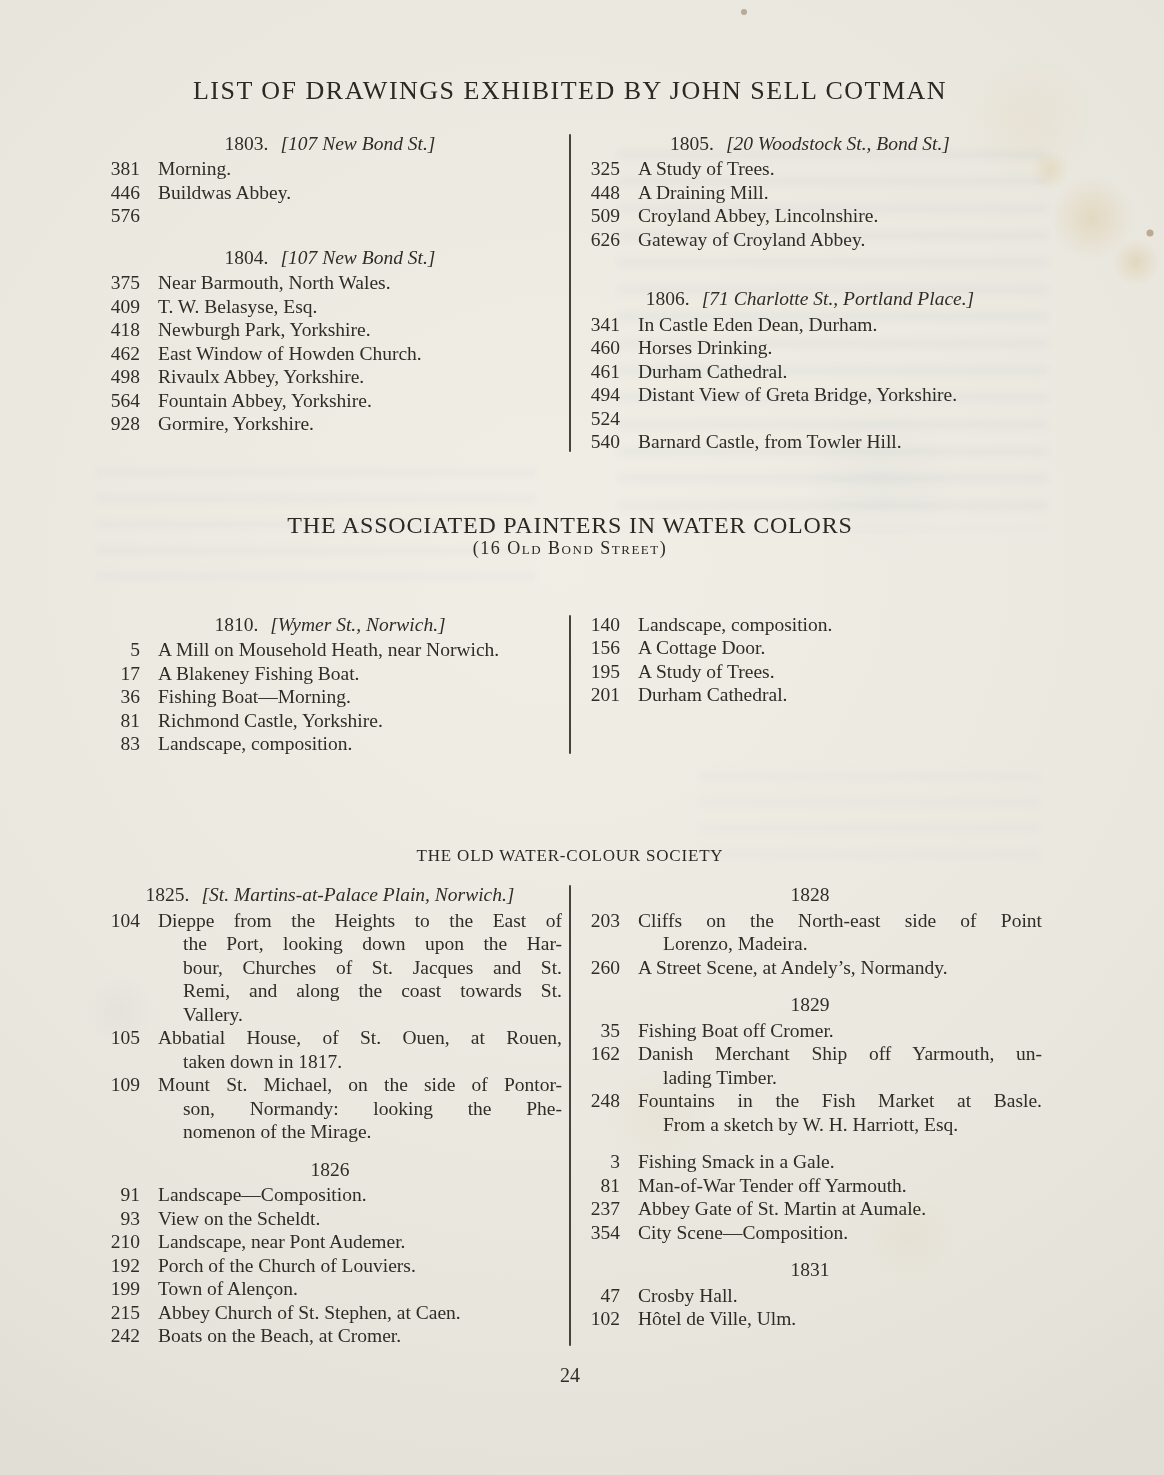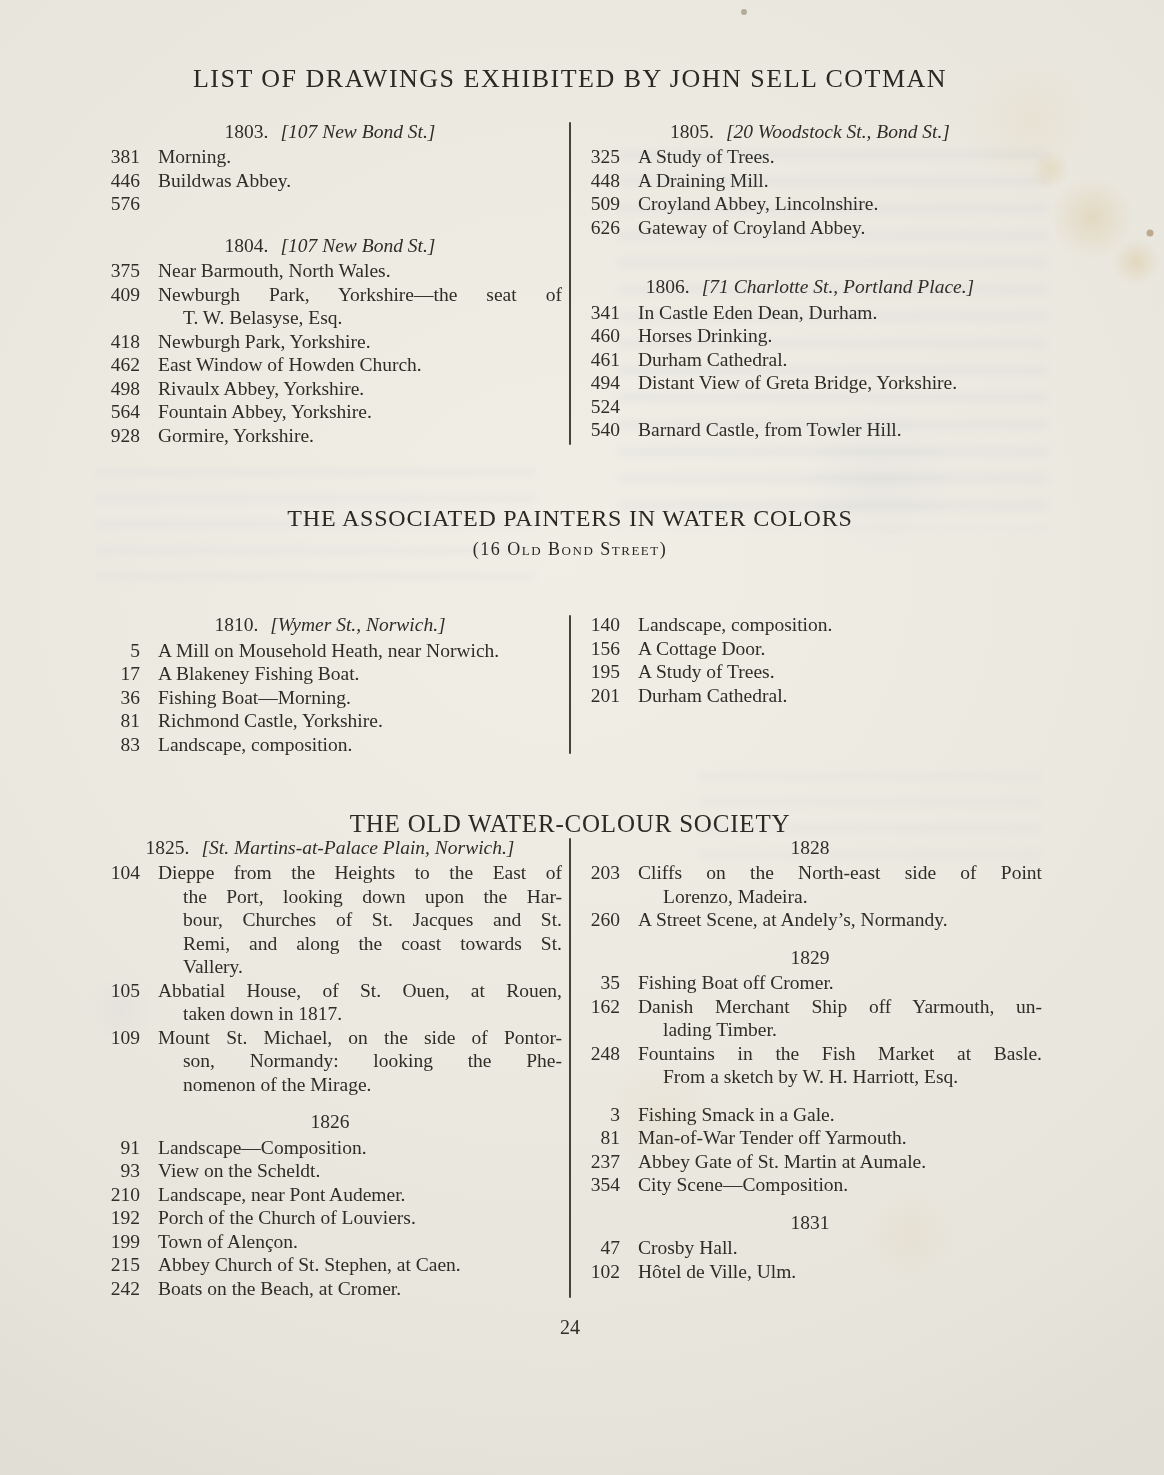--- a/index.html
+++ b/index.html
@@ -37,7 +37,7 @@
   .specks { position: absolute; left: 0; top: 0; width: 4px; height: 4px; border-radius: 50%;
     box-shadow: 742px 10px 0 1px rgba(100,80,50,.40), 1148px 231px 0 1.5px rgba(132,96,46,.45); }
 
-  .content { position: relative; padding: 0 122px 0 98px; }
+  .content { position: relative; padding: 12px 122px 0 98px; }
 
   h1.title {
     margin: 0; padding-top: 64px;

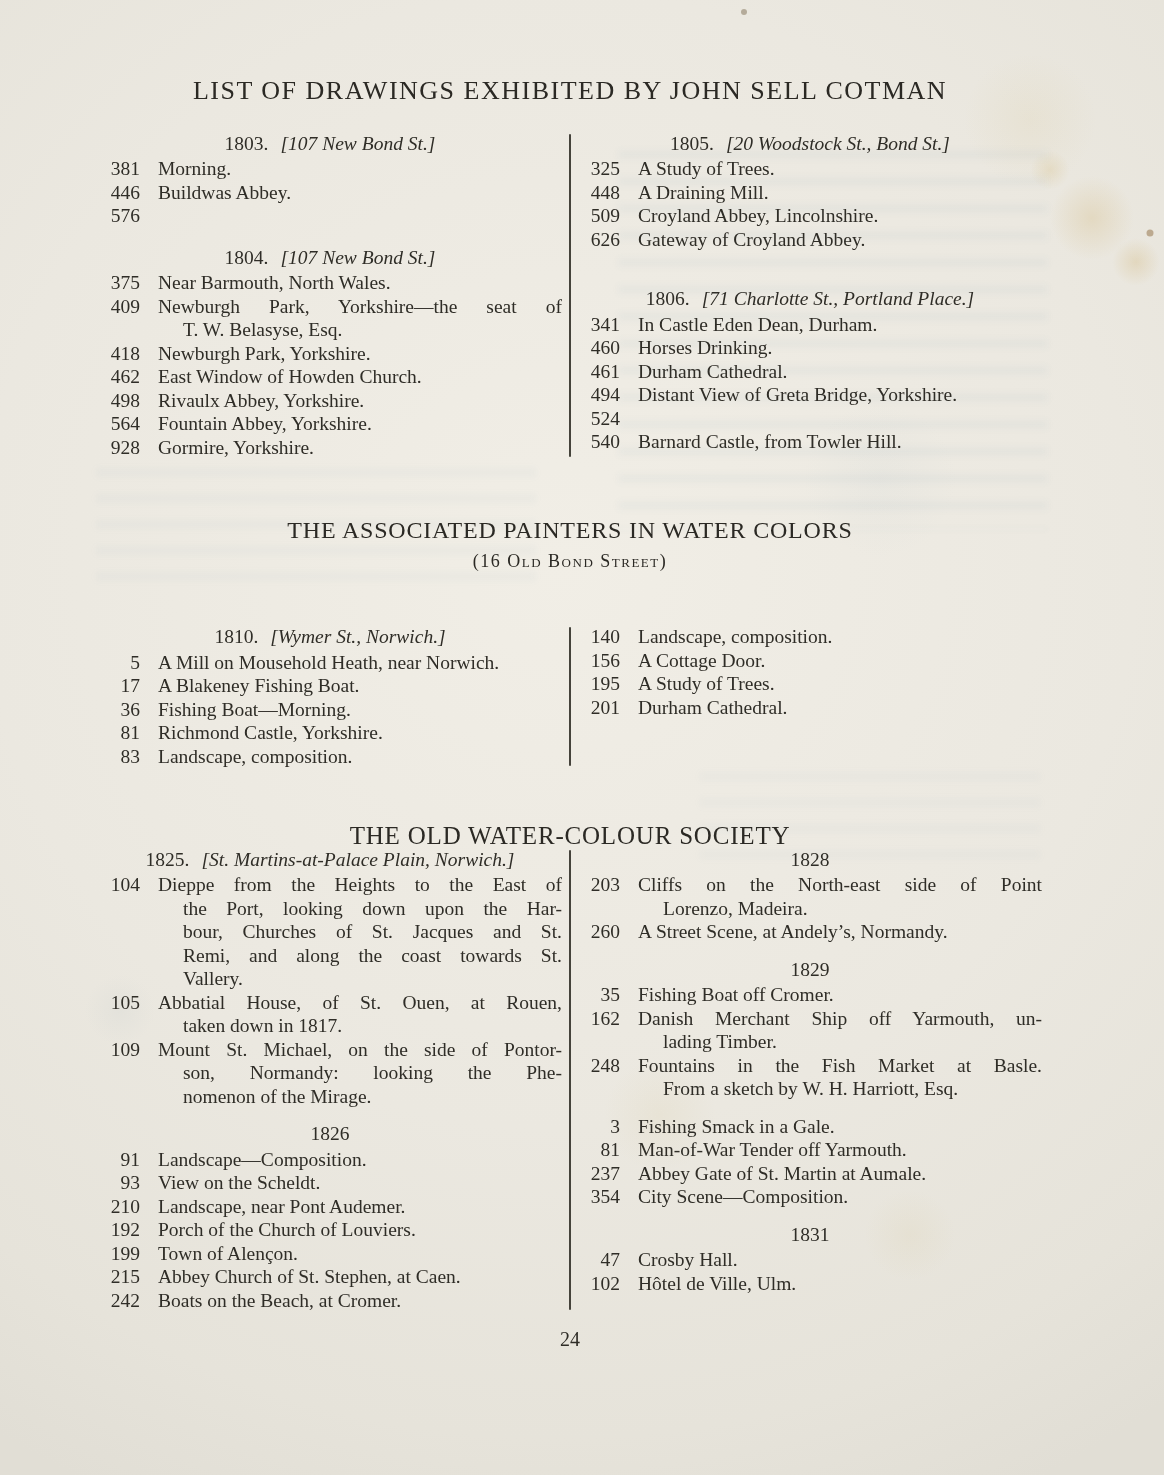--- a/index.html
+++ b/index.html
@@ -125,7 +125,6 @@
           <div class="item">
               <span class="no">409</span>
               <span class="tt">
-                <span class="ln">Newburgh Park, Yorkshire—the seat of</span>
                 <span class="ln">T. W. Belasyse, Esq.</span>
               </span>
             </div>

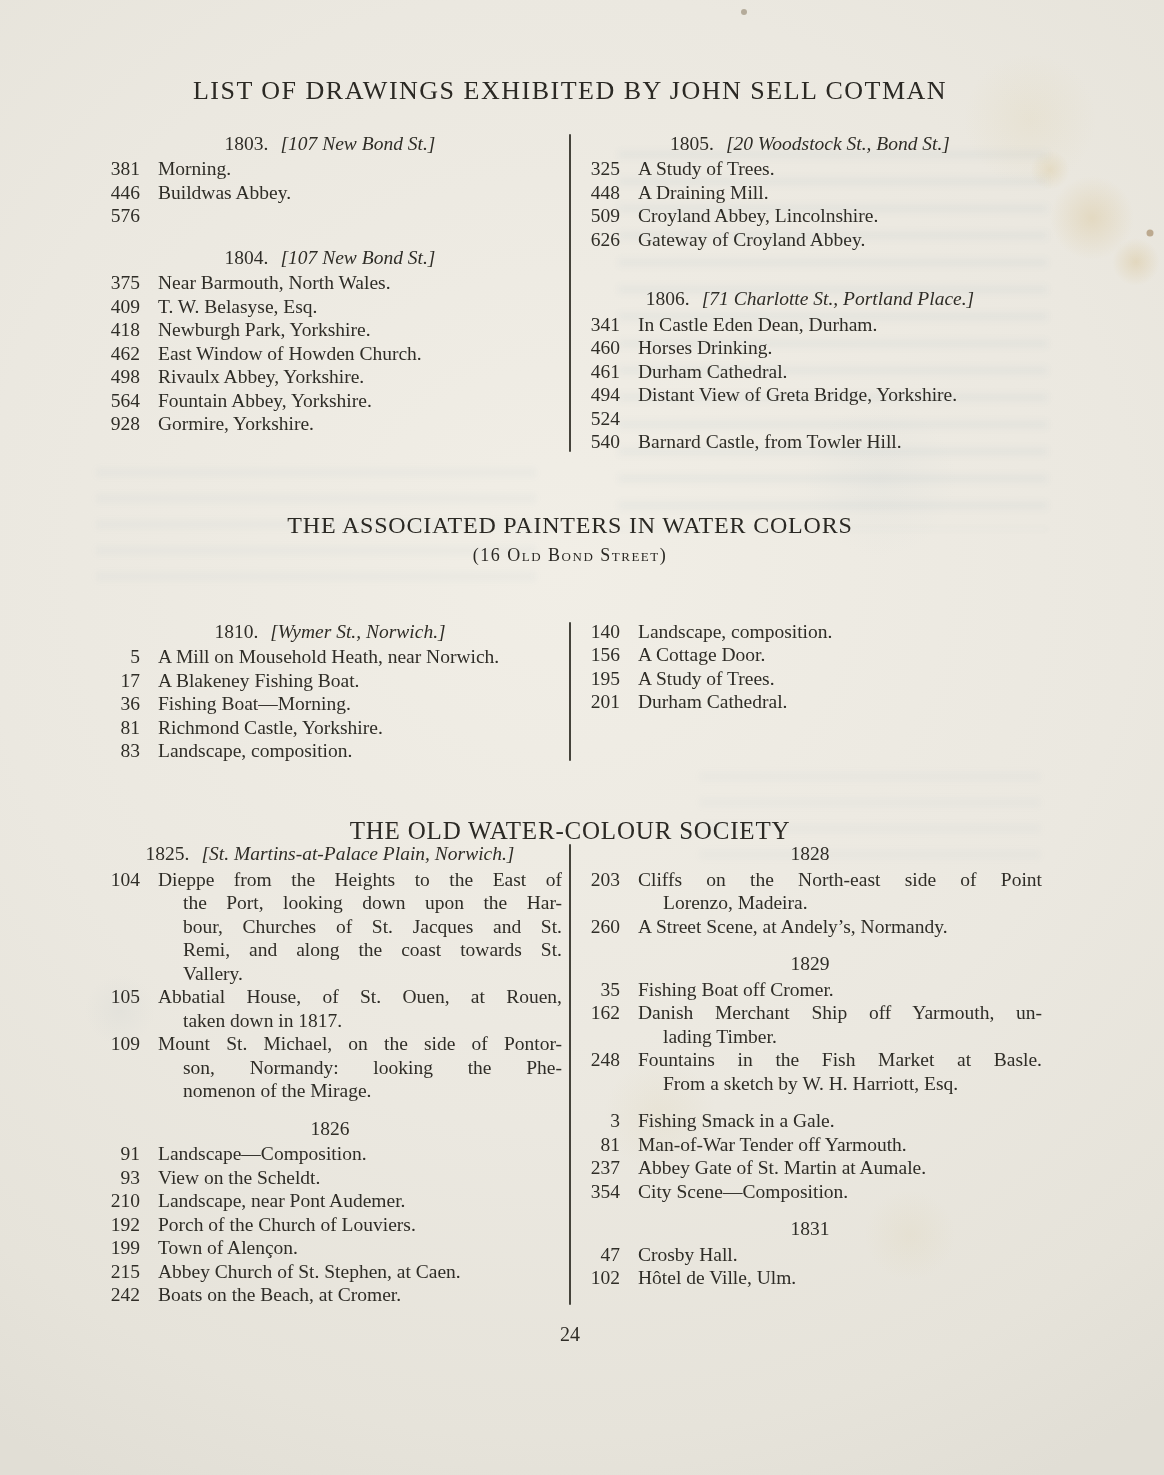--- a/index.html
+++ b/index.html
@@ -46,7 +46,7 @@
   }
   h2 { margin: 0; font-weight: normal; text-align: center; color: #2b2924; }
   .h-apwc { margin-top: 60px; font-size: 24px; letter-spacing: .8px; }
-  .h-sub  { margin-top: 7px;  font-size: 18px; letter-spacing: 1.5px; font-variant-caps: small-caps; }
+  .h-sub  {  font-size: 18px; letter-spacing: 1.5px; font-variant-caps: small-caps; }
   .h-owcs { margin-top: 56px; font-size: 25px; letter-spacing: .8px; font-family: Liberation Serif, serif; }
 
   .block { position: relative; display: grid; grid-template-columns: 1fr 1fr; column-gap: 16px; }

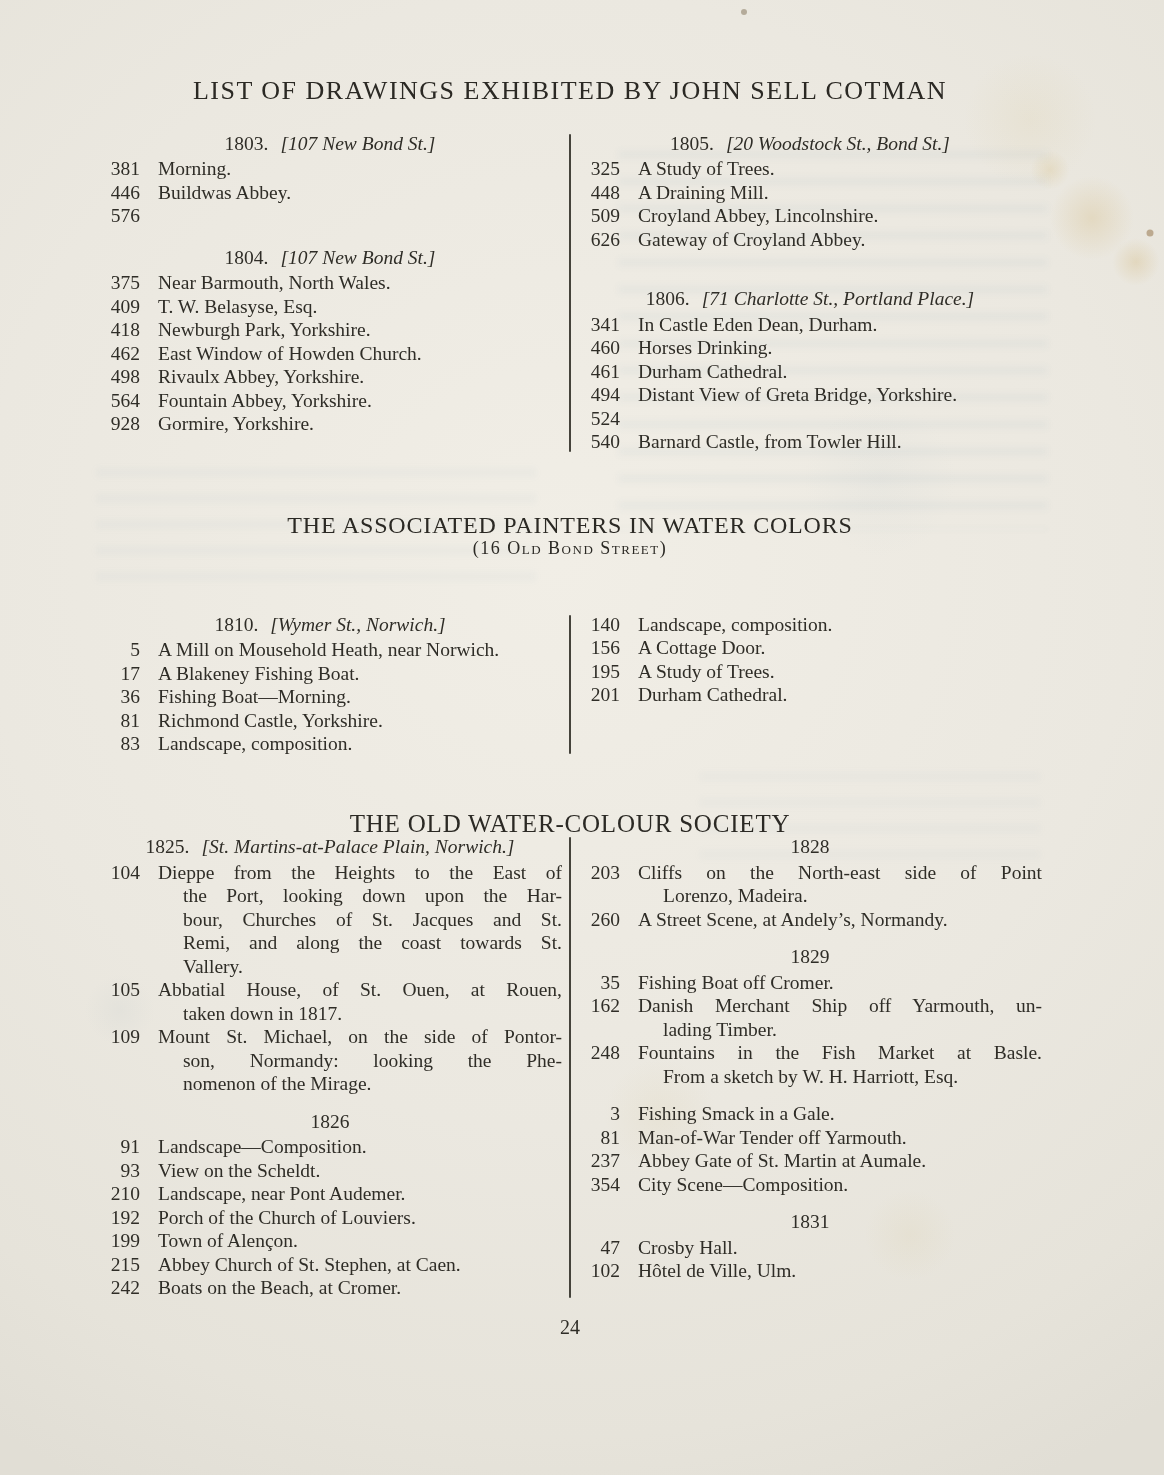--- a/index.html
+++ b/index.html
@@ -47,7 +47,7 @@
   h2 { margin: 0; font-weight: normal; text-align: center; color: #2b2924; }
   .h-apwc { margin-top: 60px; font-size: 24px; letter-spacing: .8px; }
   .h-sub  {  font-size: 18px; letter-spacing: 1.5px; font-variant-caps: small-caps; }
-  .h-owcs { margin-top: 56px; font-size: 25px; letter-spacing: .8px; font-family: Liberation Serif, serif; }
+  .h-owcs { margin-top: 88px; font-size: 17px; letter-spacing: .8px; font-family: Liberation Serif, serif; }
 
   .block { position: relative; display: grid; grid-template-columns: 1fr 1fr; column-gap: 16px; }
   .block-cotman { margin-top: 26px; }

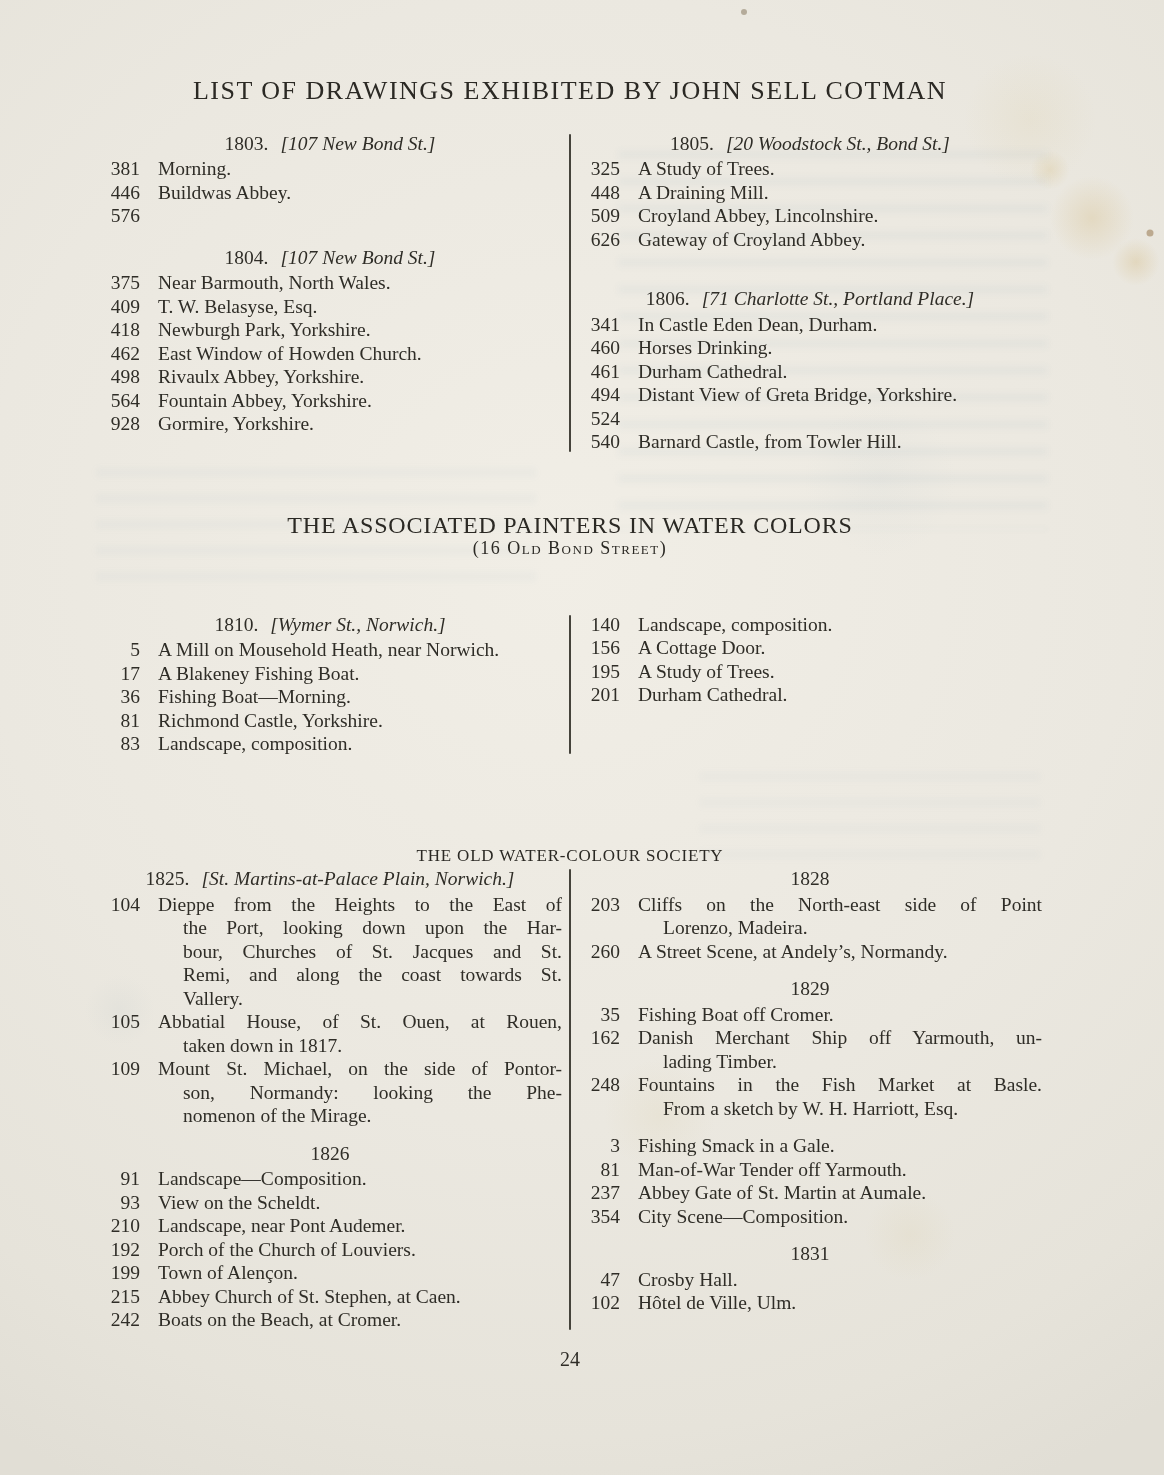--- a/index.html
+++ b/index.html
@@ -52,7 +52,7 @@
   .block { position: relative; display: grid; grid-template-columns: 1fr 1fr; column-gap: 16px; }
   .block-cotman { margin-top: 26px; }
   .block-apwc   { margin-top: 52px; }
-  .block-owcs   { }
+  .block-owcs   { margin-top: 16px; }
   .rule { position: absolute; left: 50%; top: 2px; bottom: 2px; width: 2px; margin-left: -1px;
           background: #45433b; border-radius: 1px; }
   .col { min-width: 0; }

